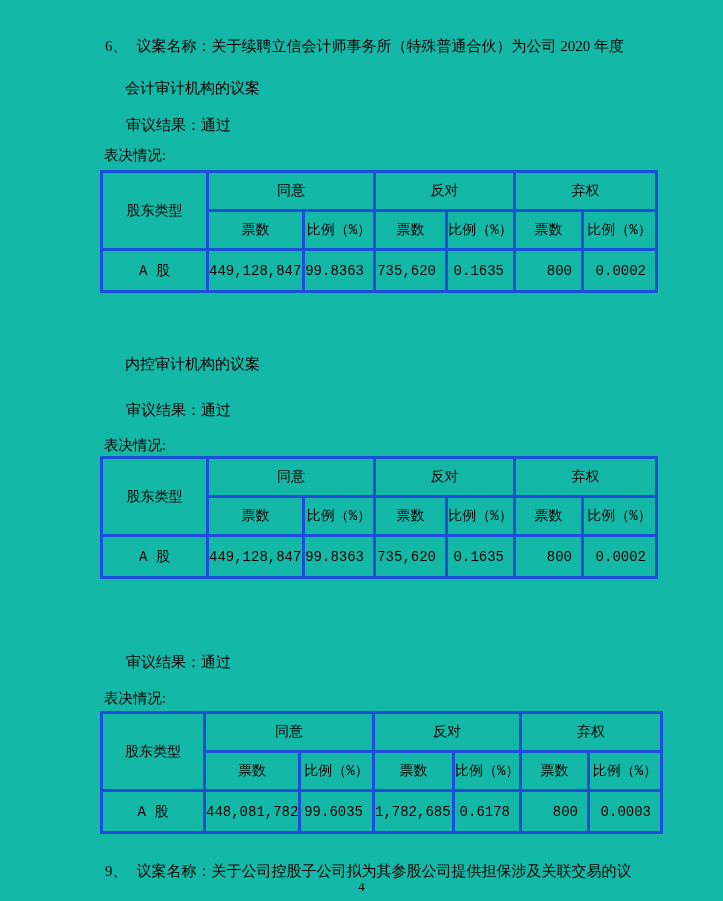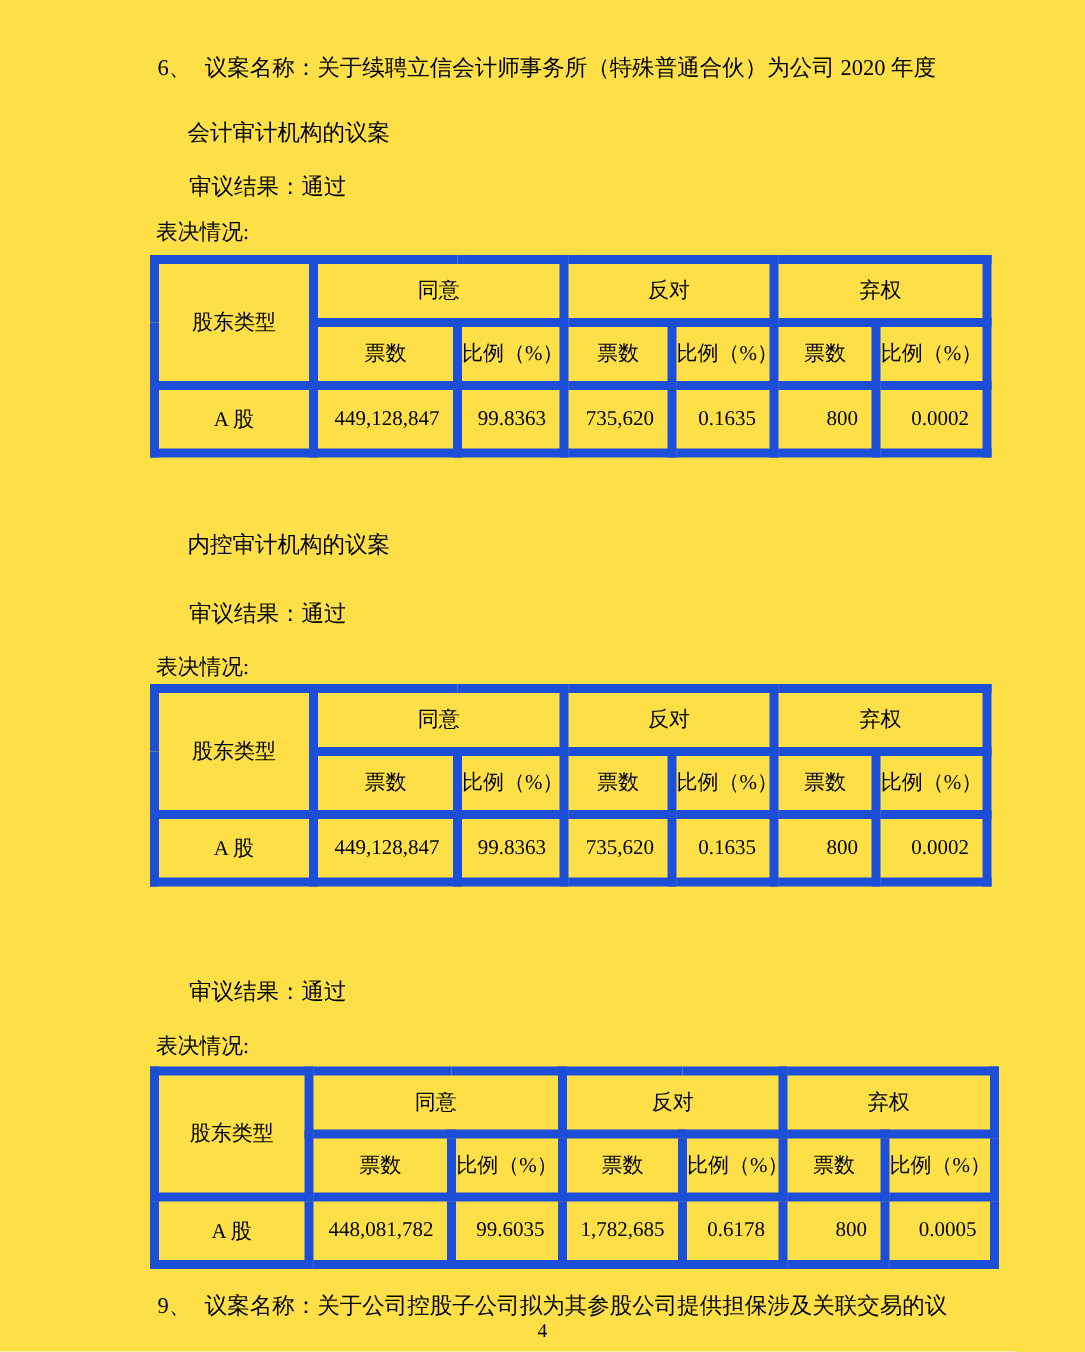--- a/index.html
+++ b/index.html
@@ -11,7 +11,7 @@
     position: relative;
     width: 723px;
     height: 901px;
-    background: #fde047;
+    background: #14b8a6;
     color: #000000;
     font-family: "Liberation Serif", "DejaVu Serif", serif;
     overflow: hidden;

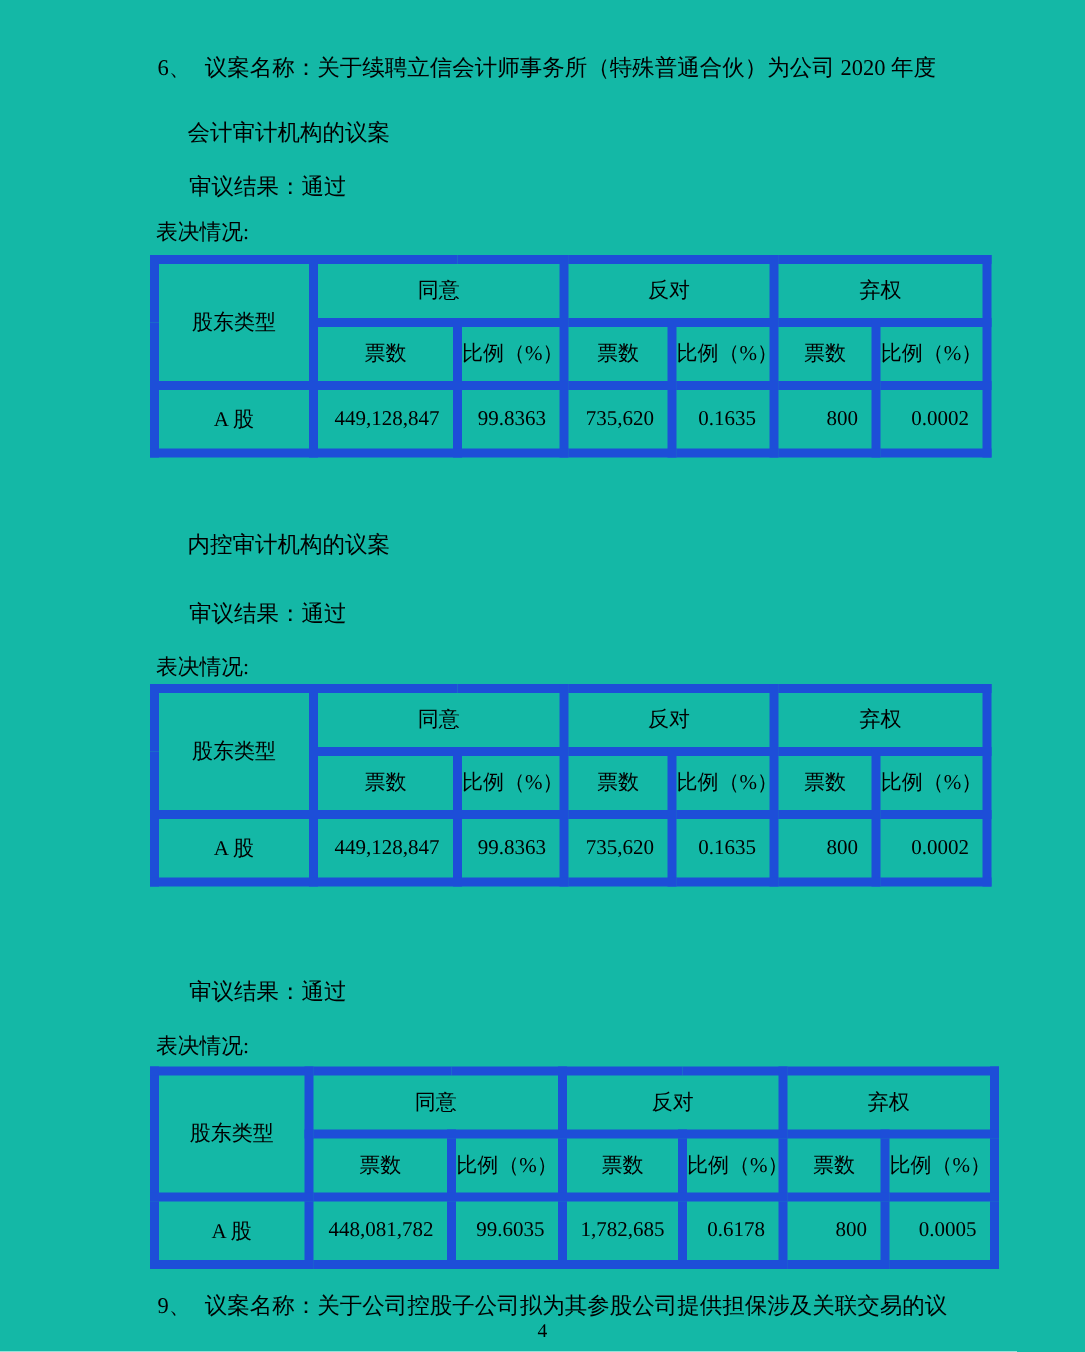--- a/index.html
+++ b/index.html
@@ -30,11 +30,12 @@
     font-size: 14px;
   }
   table.vote-table td {
-    border: 6px solid #1d4ed8;
+    border: 3px solid #1d4ed8;
     text-align: center;
     vertical-align: middle;
     padding: 0;
     overflow: hidden;
+    font-family: Liberation Mono, monospace;
   }
   table.vote-table tr.r1 td { height: 36px; }
   table.vote-table tr.r2 td { height: 36px; }

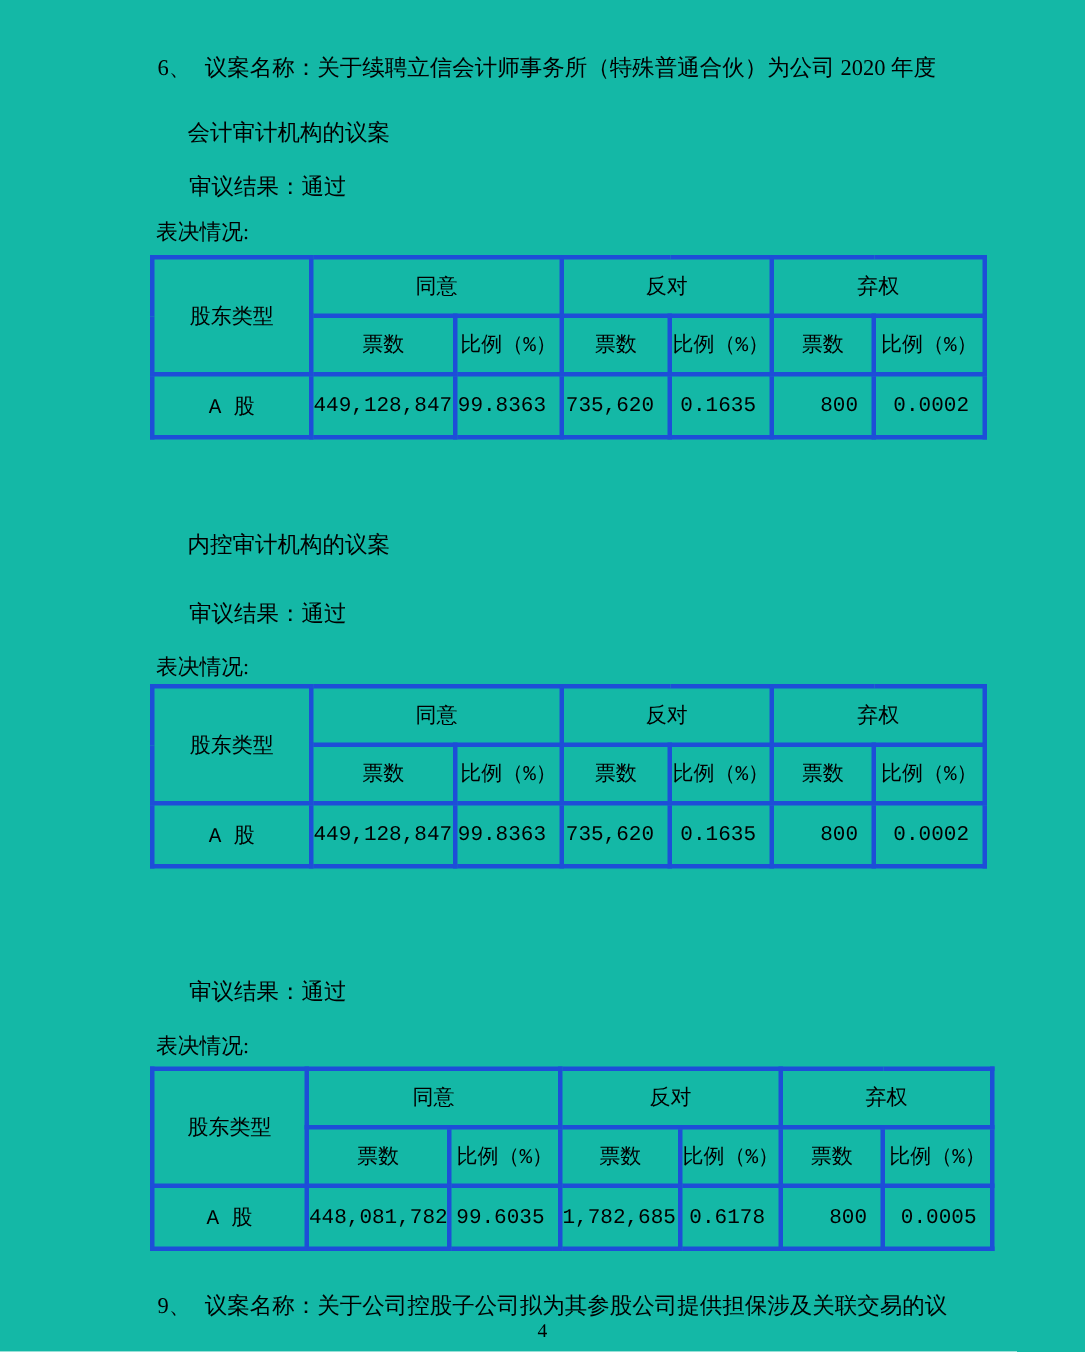--- a/index.html
+++ b/index.html
@@ -175,7 +175,7 @@
       <td class="num-cell">1,782,685</td>
       <td class="num-cell">0.6178</td>
       <td class="num-cell">800</td>
-      <td class="num-cell">0.0005</td>
+      <td class="num-cell">0.0003</td>
     </tr>
   </tbody>
     </table>

